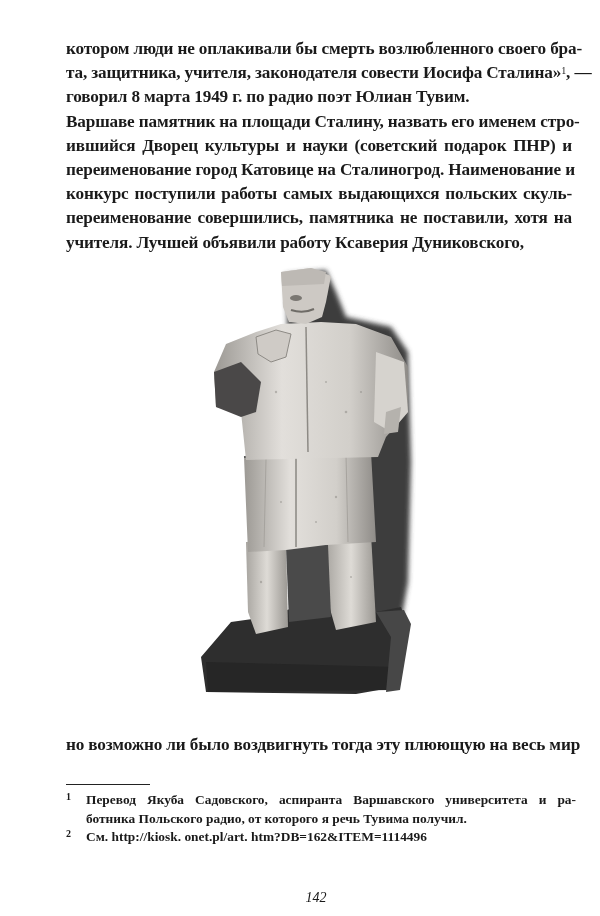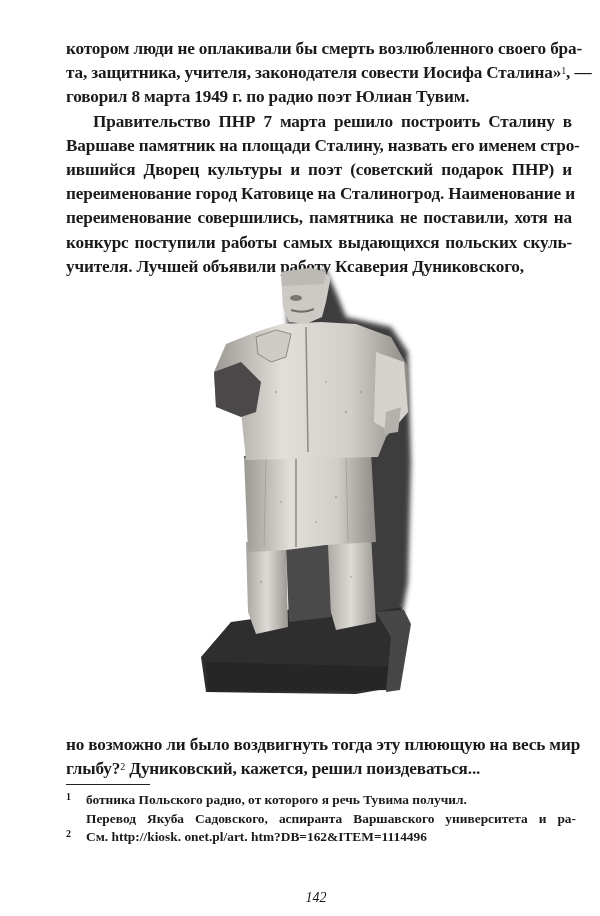--- a/index.html
+++ b/index.html
@@ -124,7 +124,6 @@
       <span class="line last">говорил 8 марта 1949 г. по радио поэт Юлиан Тувим.</span>
     </p>
     <p>
-      <span class="line indent">Правительство ПНР 7 марта решило построить Сталину в</span>
       <span class="line">Варшаве памятник на площади Сталину, назвать его именем стро-</span>
       <span class="line">ившийся Дворец культуры и поэт (советский подарок ПНР) и</span>
       <span class="line">переименование город Катовице на Сталиногрод. Наименование и</span>

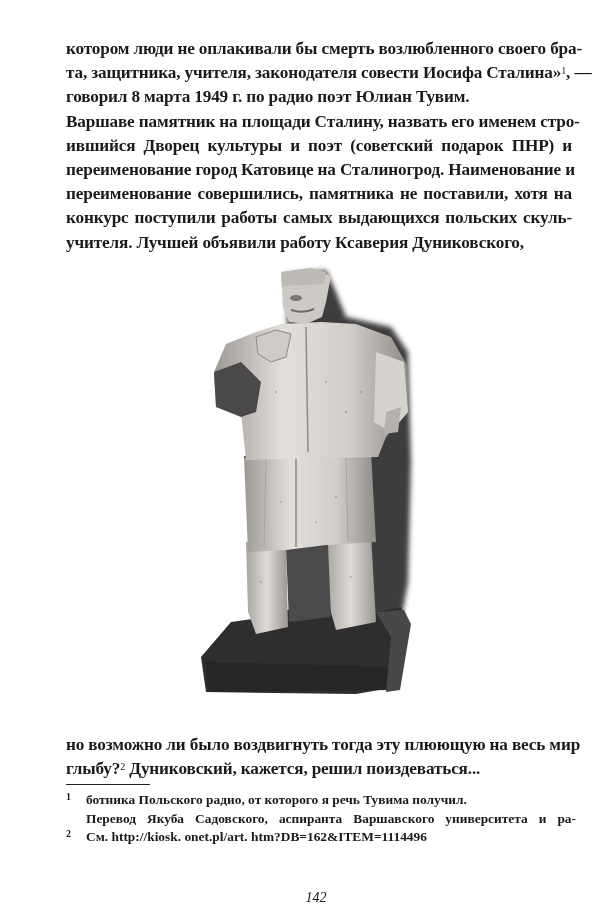--- a/index.html
+++ b/index.html
@@ -125,7 +125,7 @@
     </p>
     <p>
       <span class="line">Варшаве памятник на площади Сталину, назвать его именем стро-</span>
-      <span class="line">ившийся Дворец культуры и поэт (советский подарок ПНР) и</span>
+      <span class="line">ившийся Дворец культуры и науки (советский подарок ПНР) и</span>
       <span class="line">переименование город Катовице на Сталиногрод. Наименование и</span>
       <span class="line">переименование совершились, памятника не поставили, хотя на</span>
       <span class="line">конкурс поступили работы самых выдающихся польских скуль-</span>

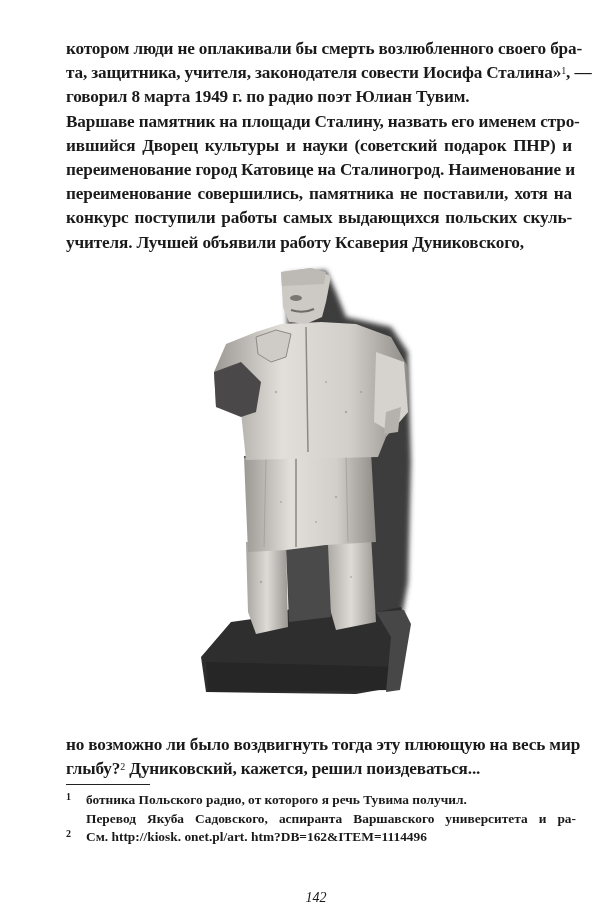--- a/index.html
+++ b/index.html
@@ -127,8 +127,8 @@
       <span class="line">Варшаве памятник на площади Сталину, назвать его именем стро-</span>
       <span class="line">ившийся Дворец культуры и науки (советский подарок ПНР) и</span>
       <span class="line">переименование город Катовице на Сталиногрод. Наименование и</span>
+      <span class="line">конкурс поступили работы самых выдающихся польских скуль-</span>
       <span class="line">переименование совершились, памятника не поставили, хотя на</span>
-      <span class="line">конкурс поступили работы самых выдающихся польских скуль-</span>
       <span class="line last">учителя. Лучшей объявили работу Ксаверия Дуниковского,</span>
     </p>
   </div>

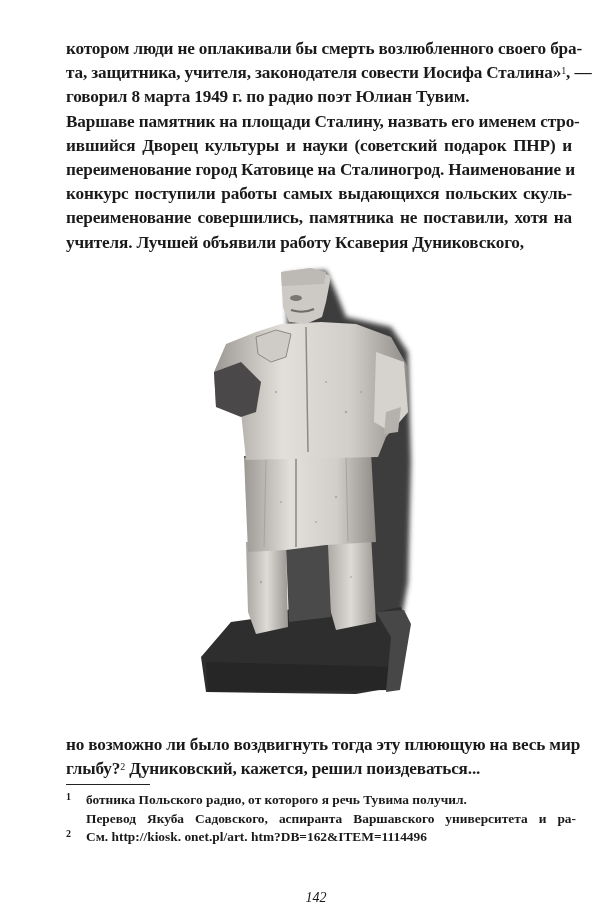--- a/index.html
+++ b/index.html
@@ -200,7 +200,6 @@
   <div class="text-block" id="bottom-text">
     <p>
       <span class="line">но возможно ли было воздвигнуть тогда эту плюющую на весь мир</span>
-      <span class="line last"><span>глыбу?</span><sup>2</sup><span> Дуниковский, кажется, решил поиздеваться...</span></span>
     </p>
   </div>
 

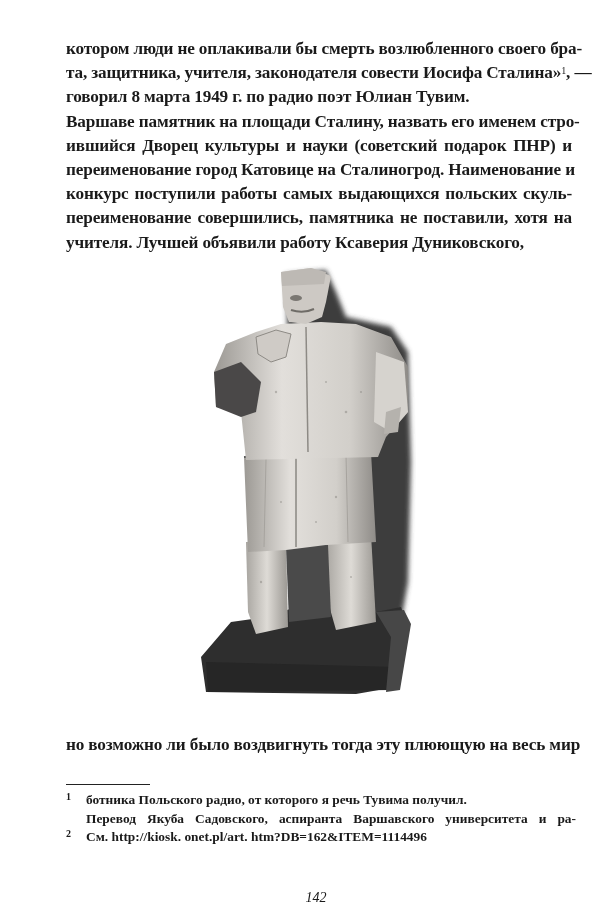--- a/index.html
+++ b/index.html
@@ -208,8 +208,8 @@
   <div class="footnotes">
     <div class="fn">
       <span class="fn-num">1</span>
+      <span class="fn-line justify">Перевод Якуба Садовского, аспиранта Варшавского университета и ра-</span>
       <span class="fn-line">ботника Польского радио, от которого я речь Тувима получил.</span>
-      <span class="fn-line justify">Перевод Якуба Садовского, аспиранта Варшавского университета и ра-</span>
     </div>
     <div class="fn">
       <span class="fn-num">2</span>

